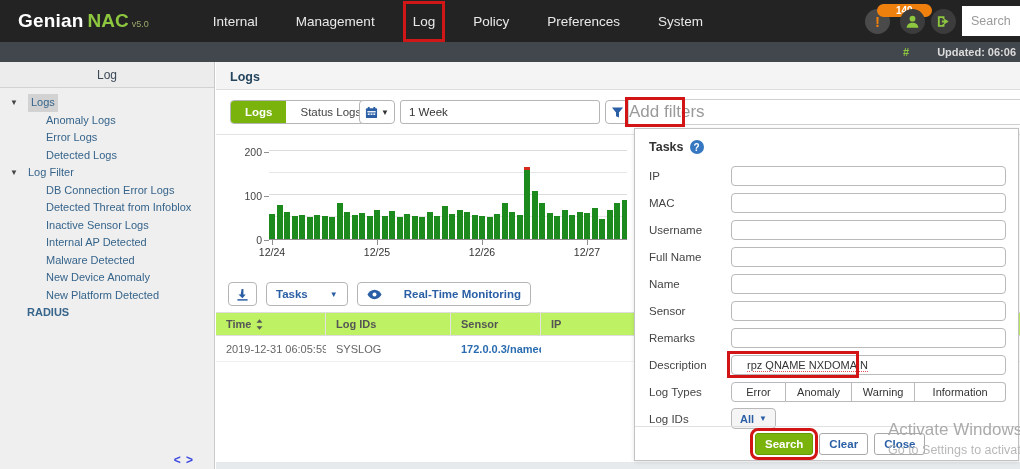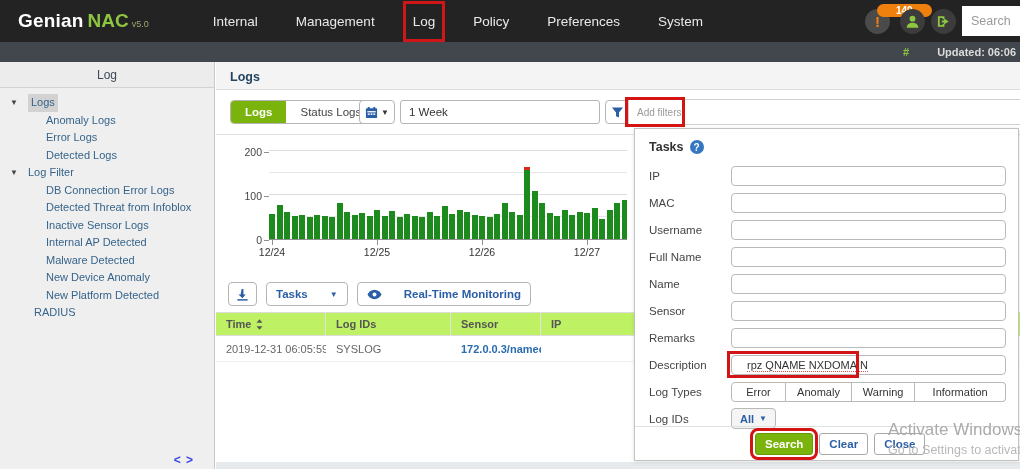--- a/index.html
+++ b/index.html
@@ -52,7 +52,7 @@
   .caret { font-size:8px; color:#333; }
   .date-input { position:absolute; left:184px; top:2px; width:200px; height:24px; border:1px solid #b5b5b5; border-radius:3px; font-size:11.5px; padding-left:8px; color:#333;}
   .addfilter-wrap { position:absolute; left:412px; top:1px; right:0; height:26px; }
-  .addfilter-input { width:100%; height:26px; border:1px solid #cfcfcf; border-right:none; font-size:10px; padding-left:8px; color:#333;}
+  .addfilter-input { width:100%; height:26px; border:1px solid #cfcfcf; border-right:none; font-size:17px; padding-left:0; color:#333;}
   .addfilter-input::placeholder { color:#9a9a9a; }
   .annotation-box { position:absolute; border:3px solid #d21414; pointer-events:none; z-index:30;}
 

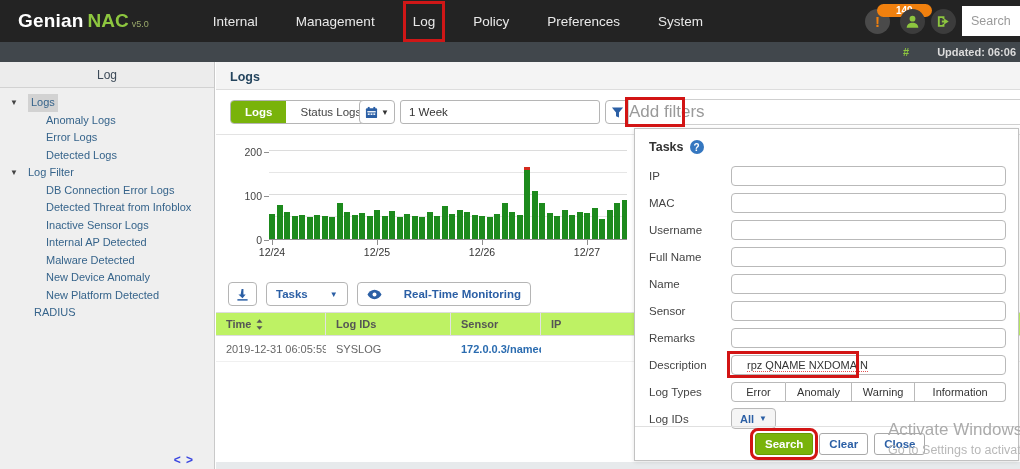--- a/index.html
+++ b/index.html
@@ -190,7 +190,7 @@
         <div class="tree-item" style="padding-left: 46px;">
           <span class="tree-label">New Platform Detected</span>
         </div>
-        <div class="tree-item" style="padding-left: 16px;">
+        <div class="tree-item" style="padding-left: 9px; font-weight: bold;">
           <span class="tree-arrow"></span>
           <span class="tree-label">RADIUS</span>
         </div>

